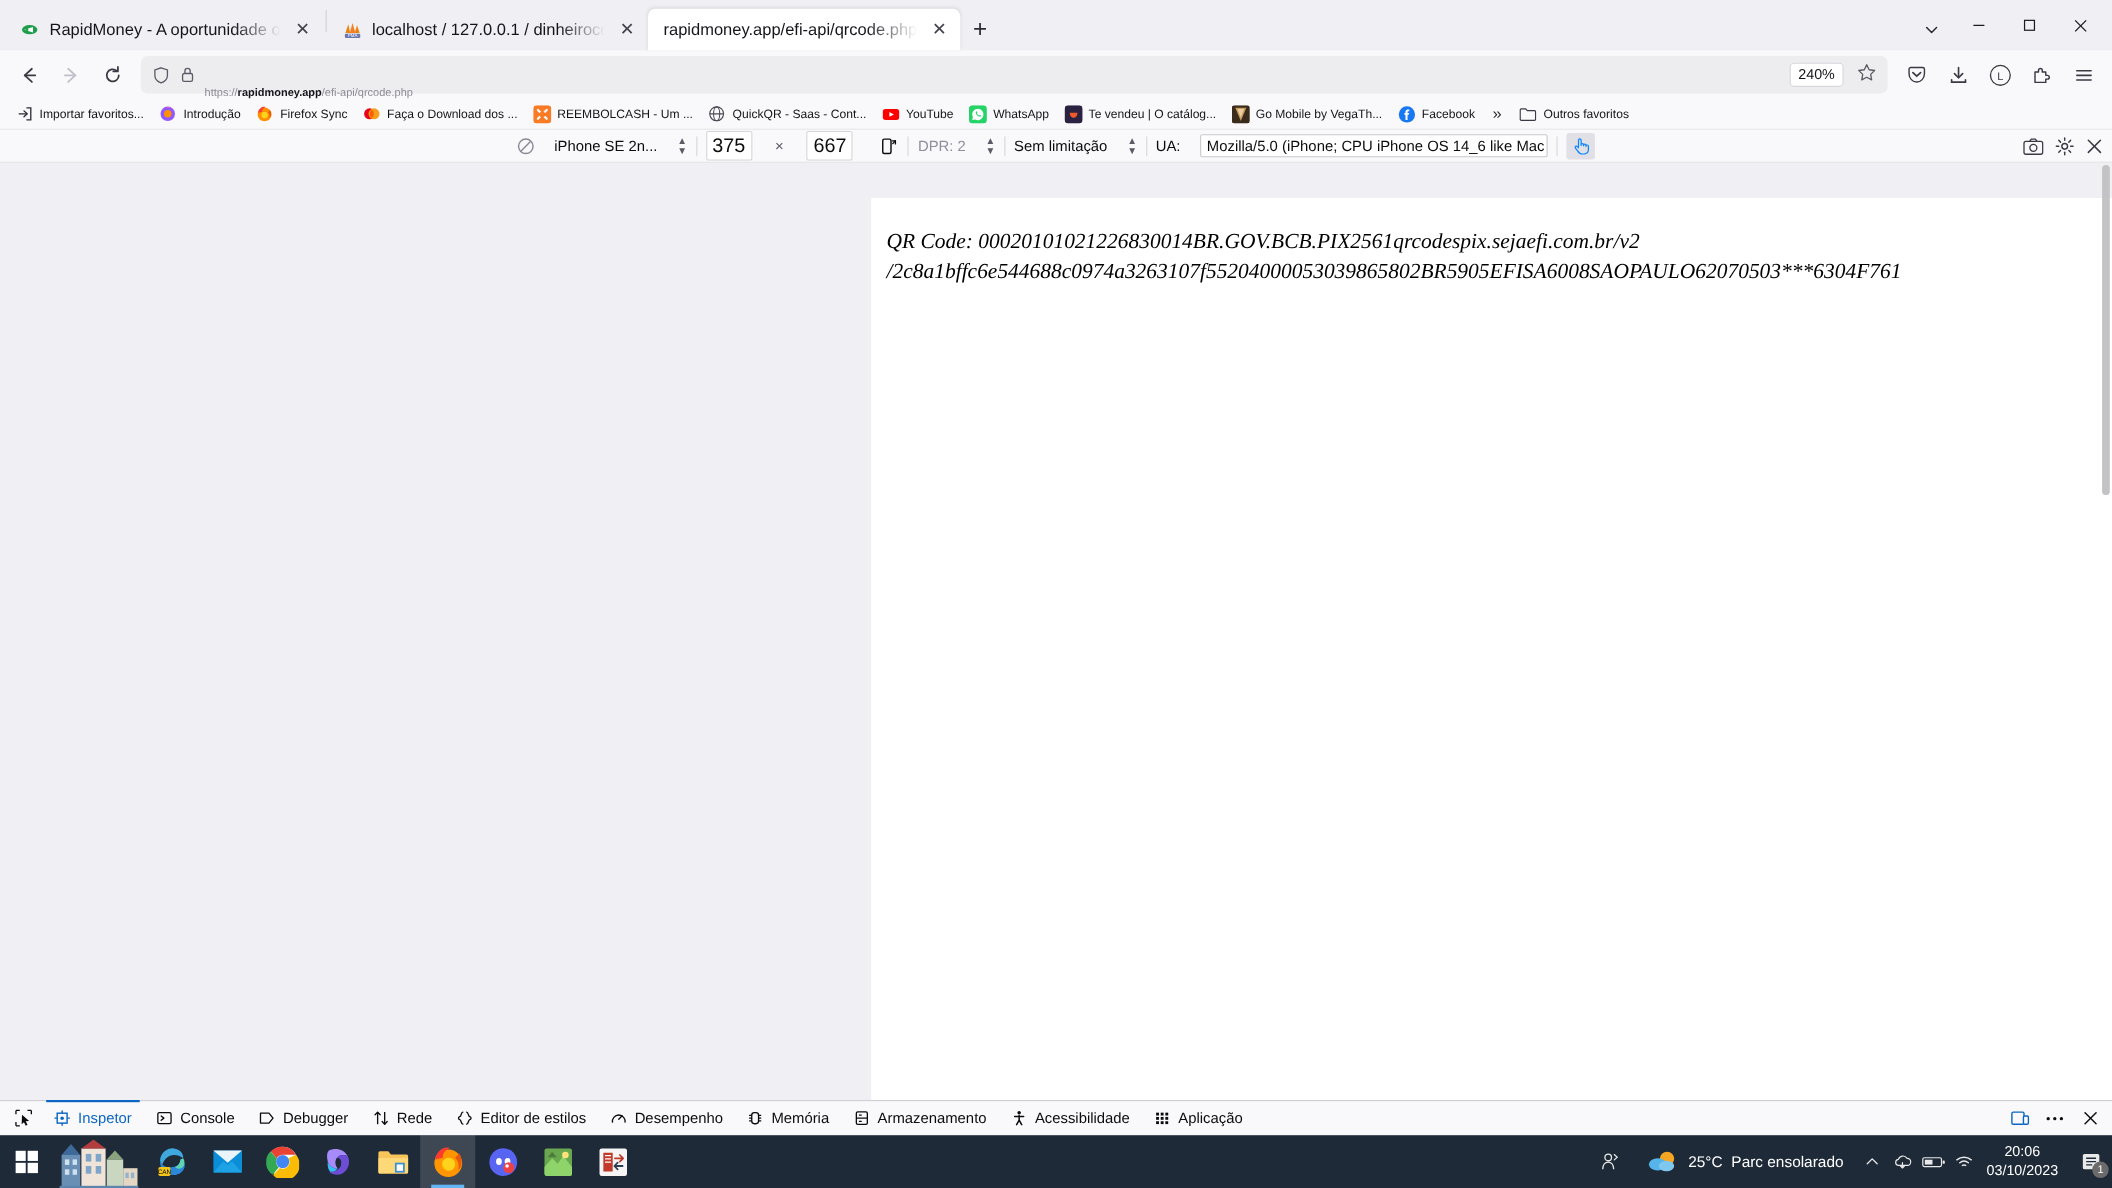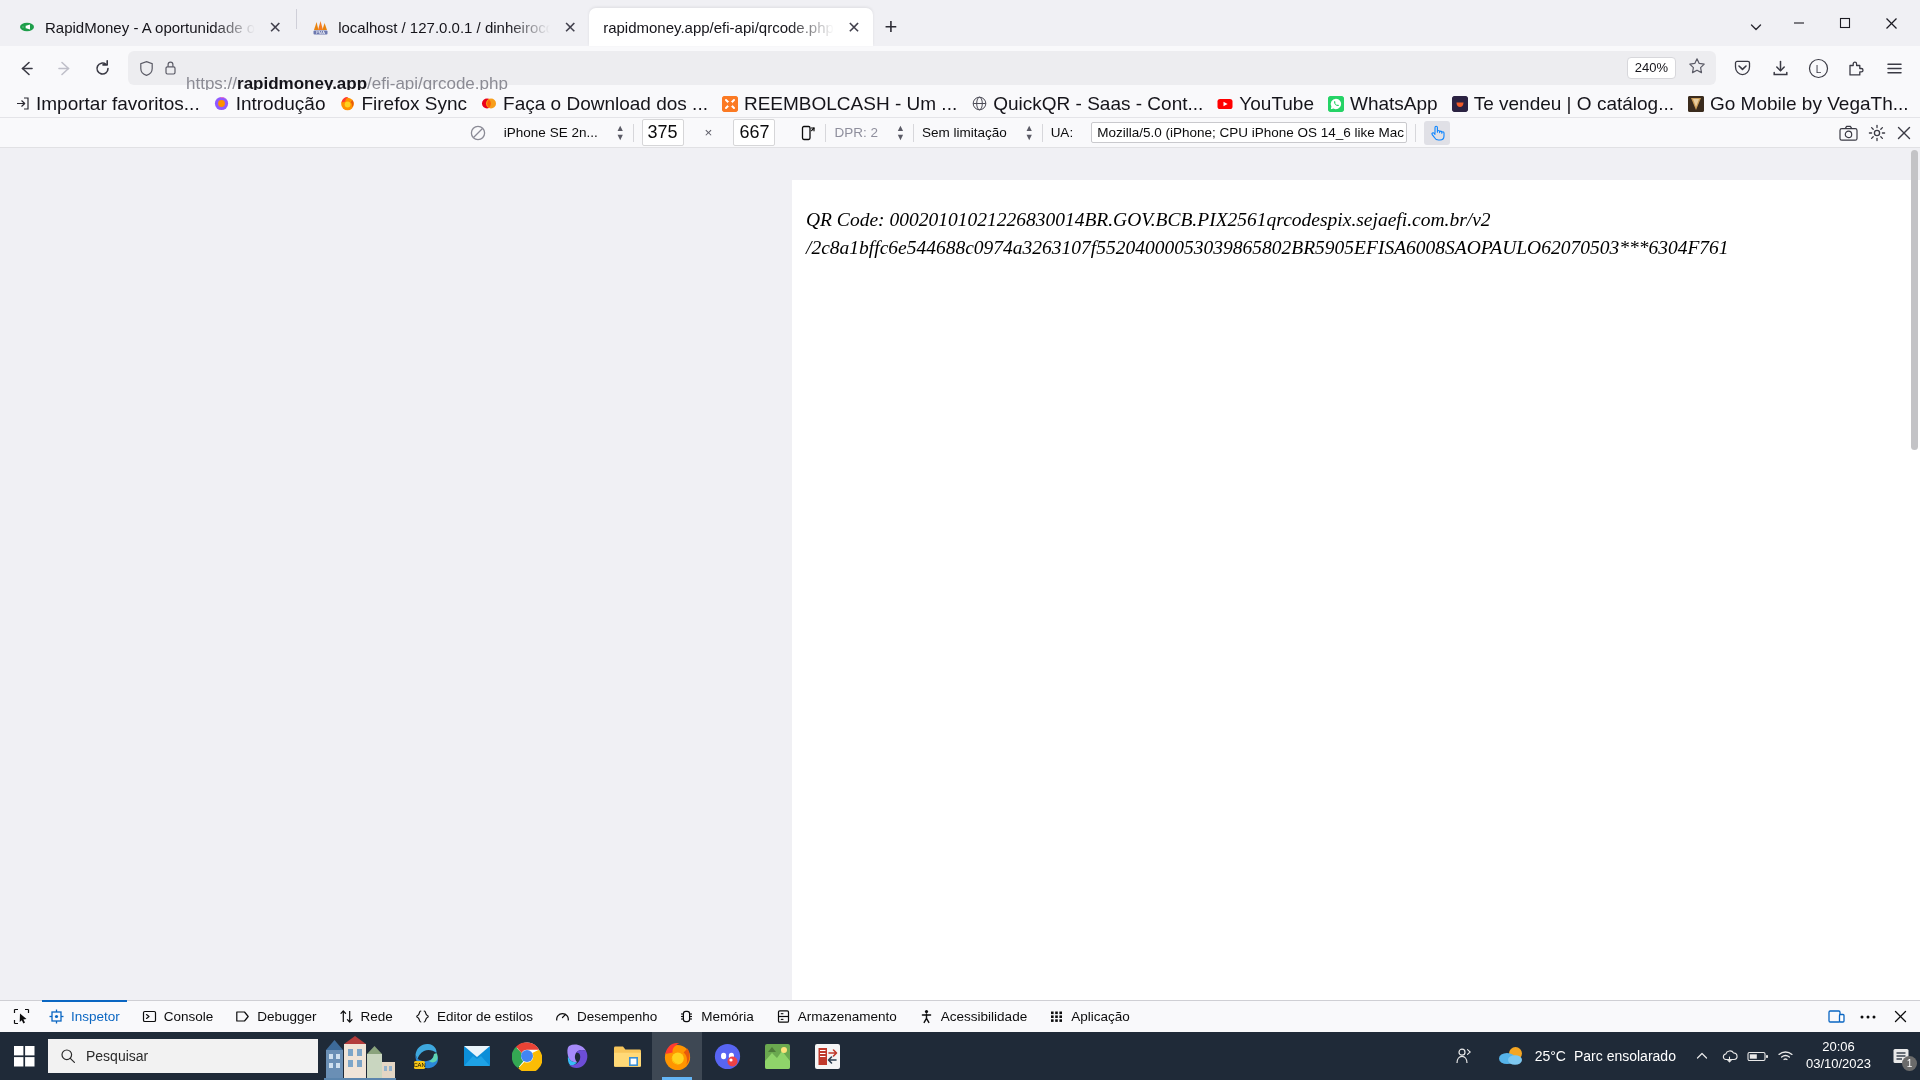--- a/index.html
+++ b/index.html
@@ -96,7 +96,7 @@
     padding: 0 6px 0 10px; gap: 8px;
   }
   .url-text {
-    flex: 1; font-size: 17px; color: #8b8b94;
+    flex: 1; font-size: 10px; color: #8b8b94;
     white-space: nowrap; overflow: hidden; margin-top: 32px;
   }
   .url-text b { color: #15141a; font-weight: 600; }

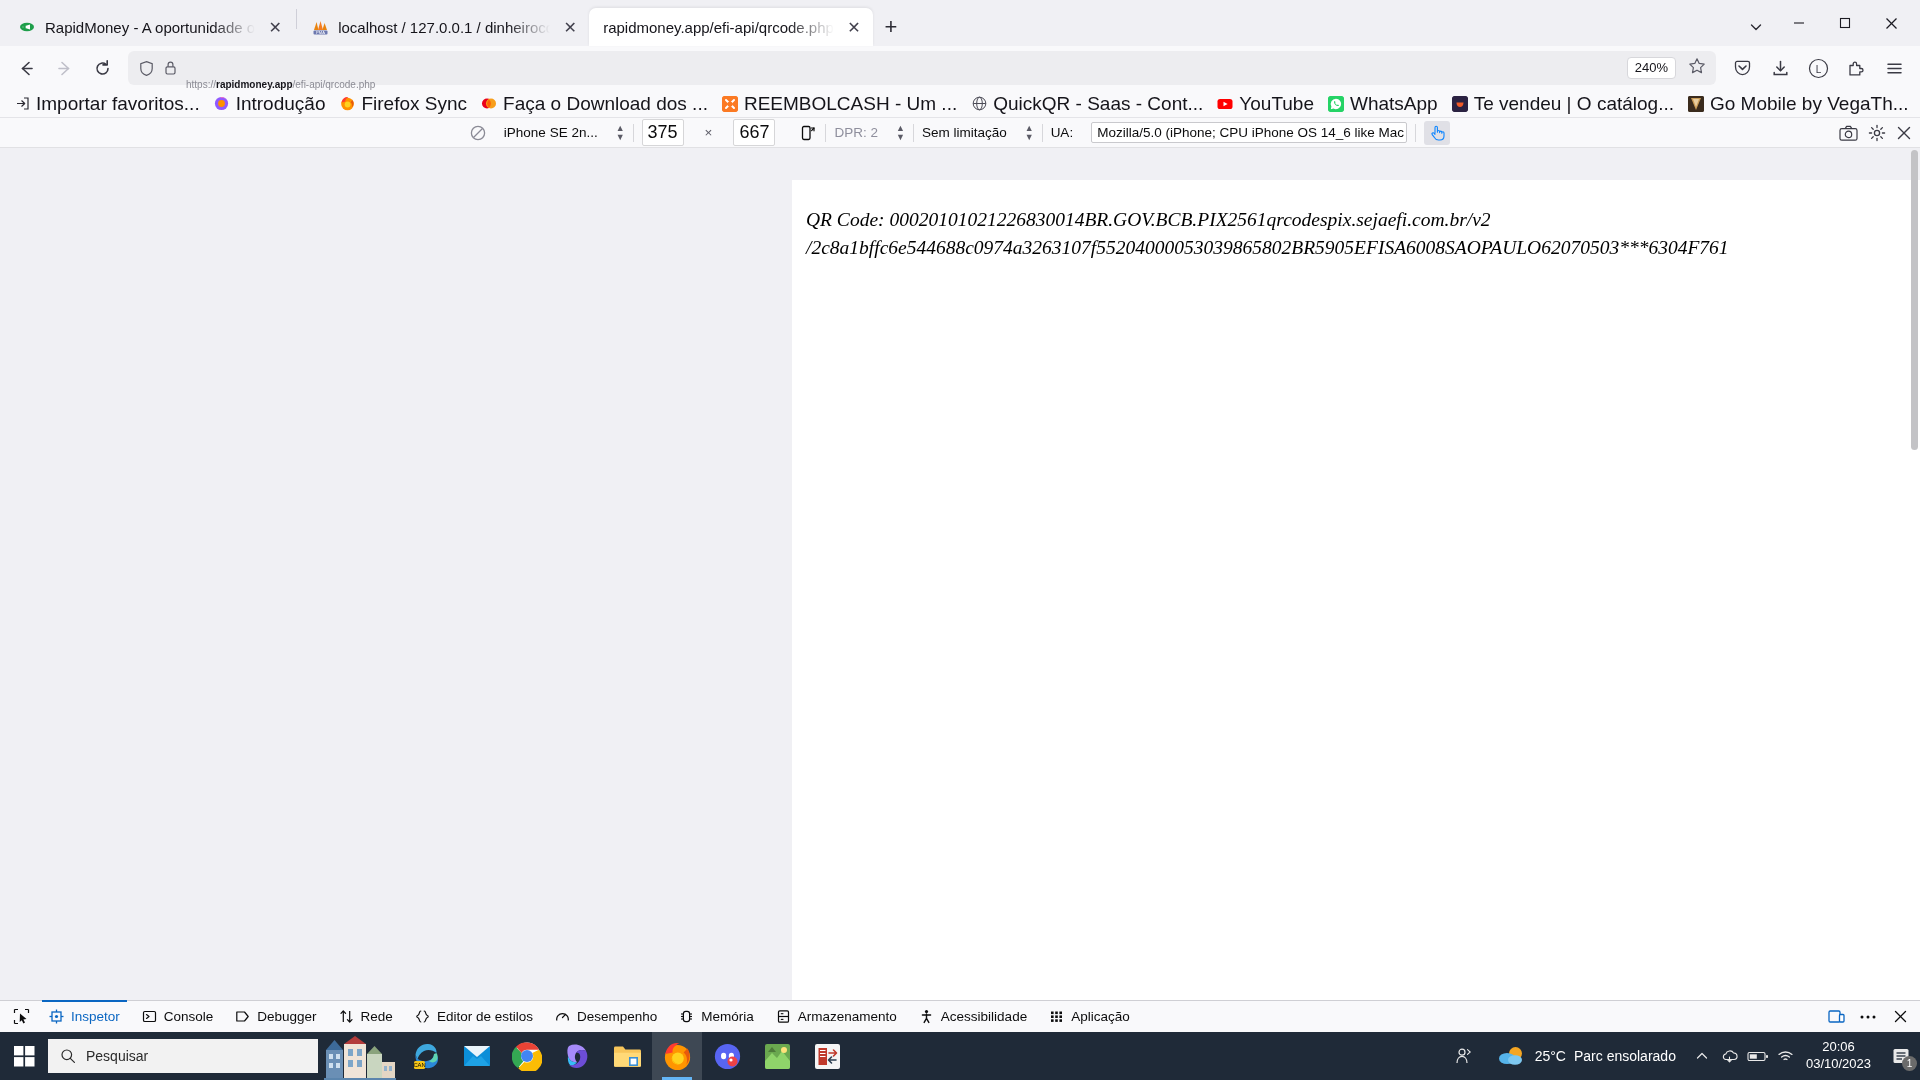--- a/index.html
+++ b/index.html
@@ -117,7 +117,7 @@
   .bm {
     display: flex; align-items: center; gap: 6px;
     padding: 3px 6px; border-radius: 4px;
-    font-size: 19px; color: #15141a; white-space: nowrap;
+    font-size: 11px; color: #15141a; white-space: nowrap;
   }
   .bm-ico {
     width: 16px; height: 16px; flex: none; border-radius: 3px;

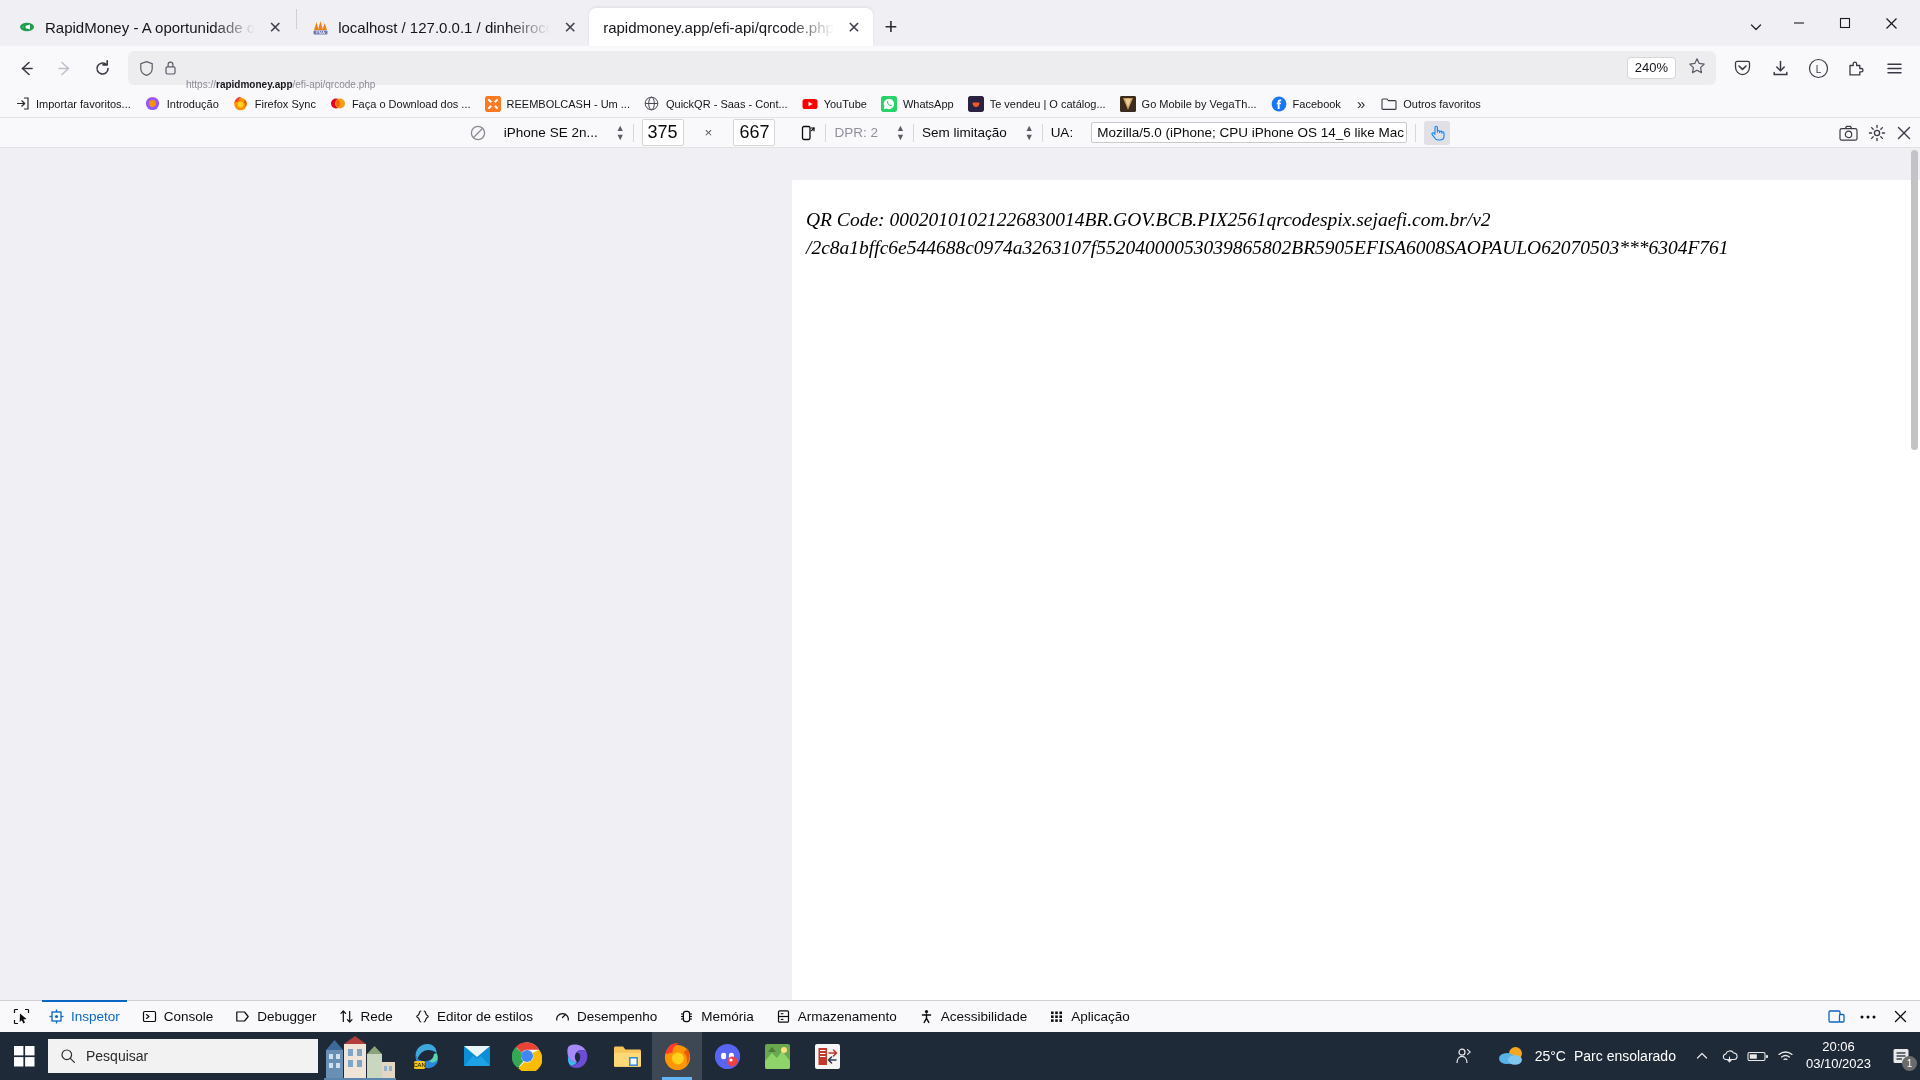--- a/index.html
+++ b/index.html
@@ -825,15 +825,6 @@
       </svg>
   </div>
 
-  <div class="tb-search">
-    <span style="display:flex;">
-      <svg width="16" height="16" viewBox="0 0 16 16">
-          <circle cx="6.8" cy="6.8" r="4.8" stroke="#2b2b2b" stroke-width="1.2" fill="none"></circle>
-          <line x1="10.3" y1="10.3" x2="14.4" y2="14.4" stroke="#2b2b2b" stroke-width="1.2" stroke-linecap="round"></line>
-        </svg>
-    </span>
-    <span>Pesquisar</span>
-  </div>
 
   <div class="tb-news">
     <svg width="72" height="44" viewBox="0 0 72 44">

